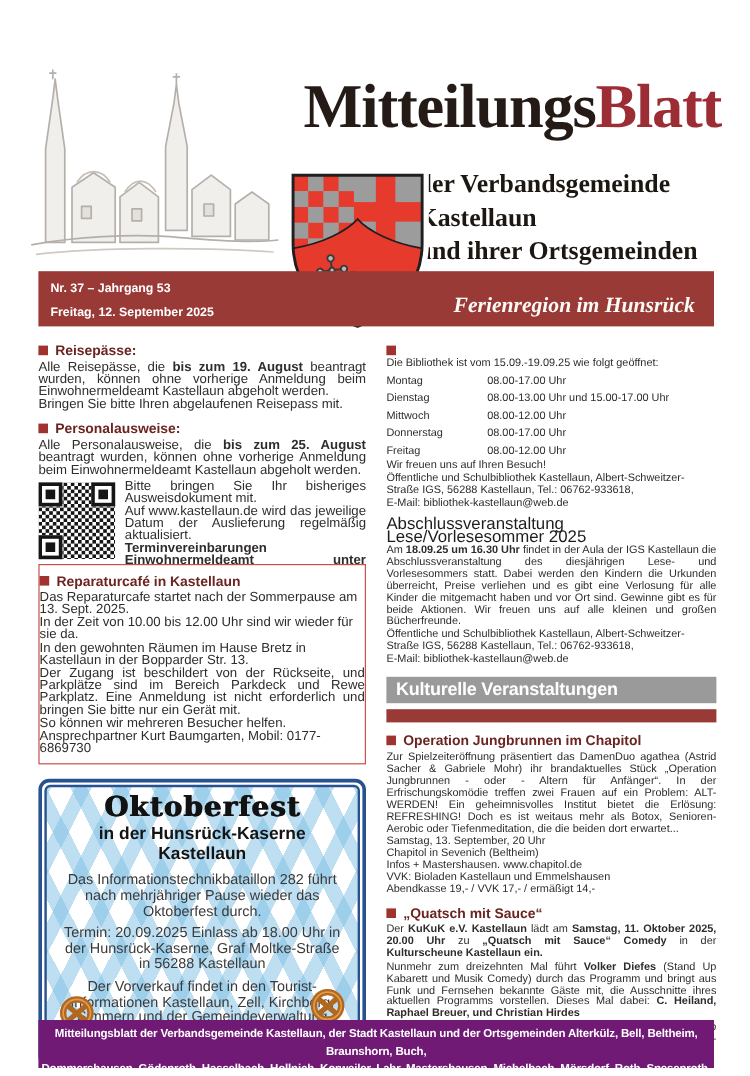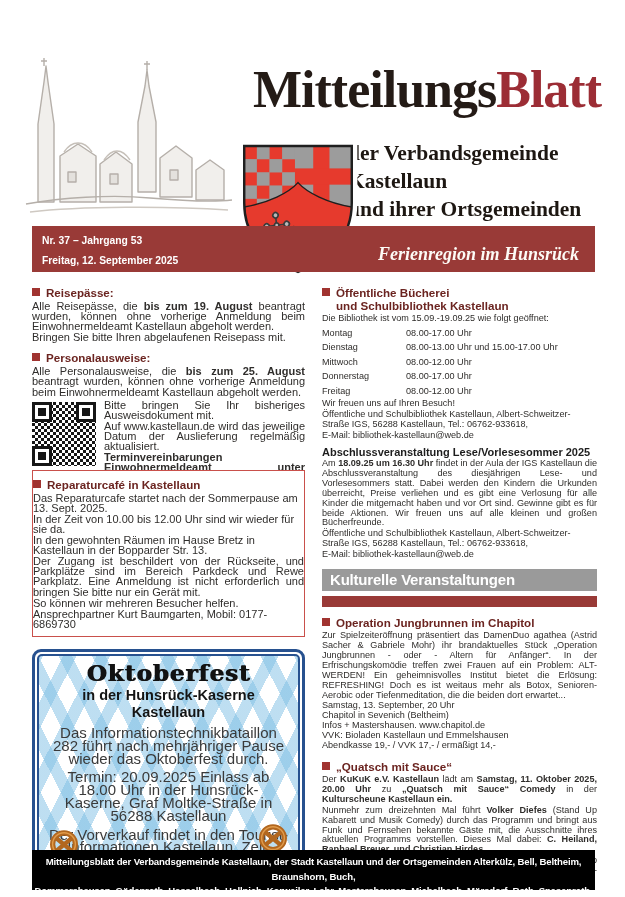--- a/index.html
+++ b/index.html
@@ -223,10 +223,6 @@
 
       <div class="sec-head">
         <span class="bullet"></span>
-        <span>
-          <span>Öffentliche Bücherei</span><br>
-          <span>und Schulbibliothek Kastellaun</span>
-        </span>
       </div>
       <p class="body nojust">Die Bibliothek ist vom 15.09.-19.09.25 wie folgt geöffnet:</p>
 

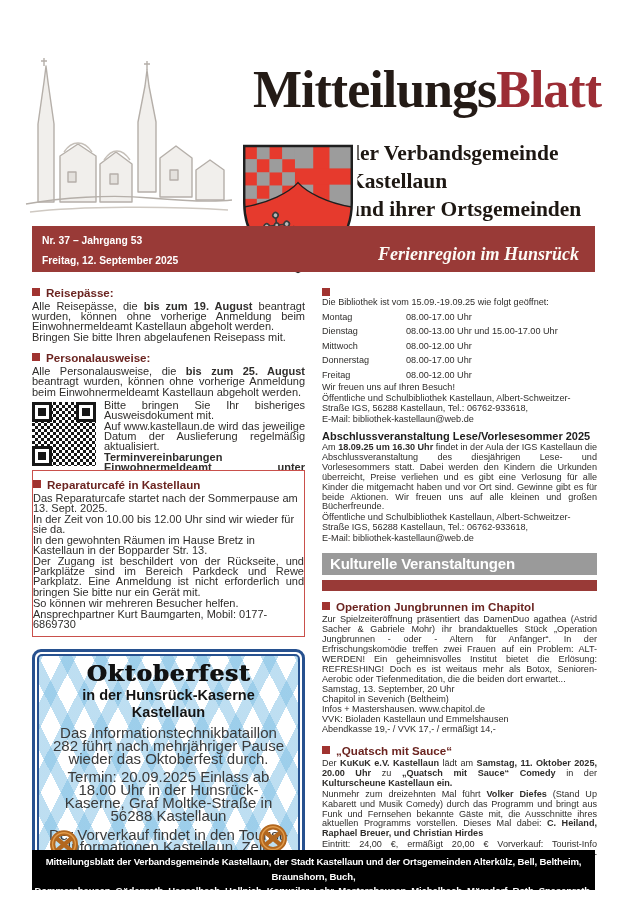--- a/index.html
+++ b/index.html
@@ -57,7 +57,7 @@
   .hours{margin:2px 0 1px;}
   .hrow{display:flex;font-size:9.1px;line-height:14.5px;}
   .hrow .day{width:84px;flex:0 0 auto;}
-  .subhead{font-weight:bold;font-size:11px;line-height:11px;margin:6px 0 1px;color:#1d1d1d;}
+  .subhead{font-weight:normal;font-size:14px;line-height:11px;margin:6px 0 1px;color:#1d1d1d;}
   
   .graybar{margin-top:9px;height:22px;background:#9a9a9a;color:#fff;font-weight:bold;font-size:15px;
            line-height:22px;padding-left:8px;letter-spacing:-.2px;}

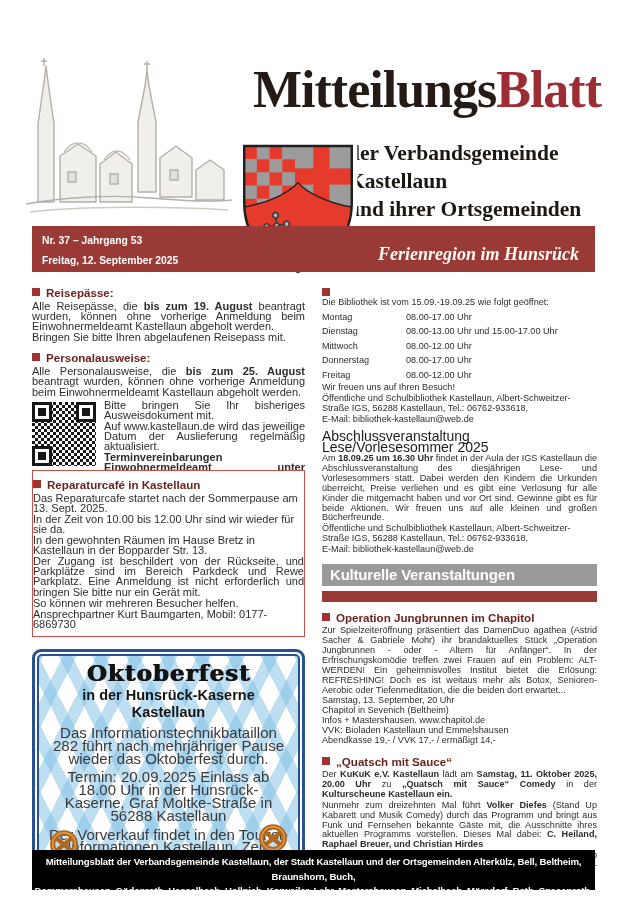--- a/index.html
+++ b/index.html
@@ -48,7 +48,7 @@
   .okt-title{font-family:"DejaVu Serif",serif;font-weight:bold;font-size:23px;line-height:1.05;color:#121212;
              letter-spacing:1px;text-shadow:1px 0 #121212;}
   .okt-sub{font-weight:bold;font-size:14.5px;line-height:17px;color:#141414;margin-top:2px;}
-  .okt-p{margin:6px 0 0;font-size:15px;line-height:12.8px;color:#3a3a3a;}
+  .okt-p{margin:6px 0 0;font-size:12px;line-height:12.8px;color:#3a3a3a;}
   .okt-web{margin-top:6px;font-size:11px;line-height:12.8px;color:#3a3a3a;}
   .pretzel{position:absolute;}
   .pretzel.pl{left:4px;bottom:20px;}

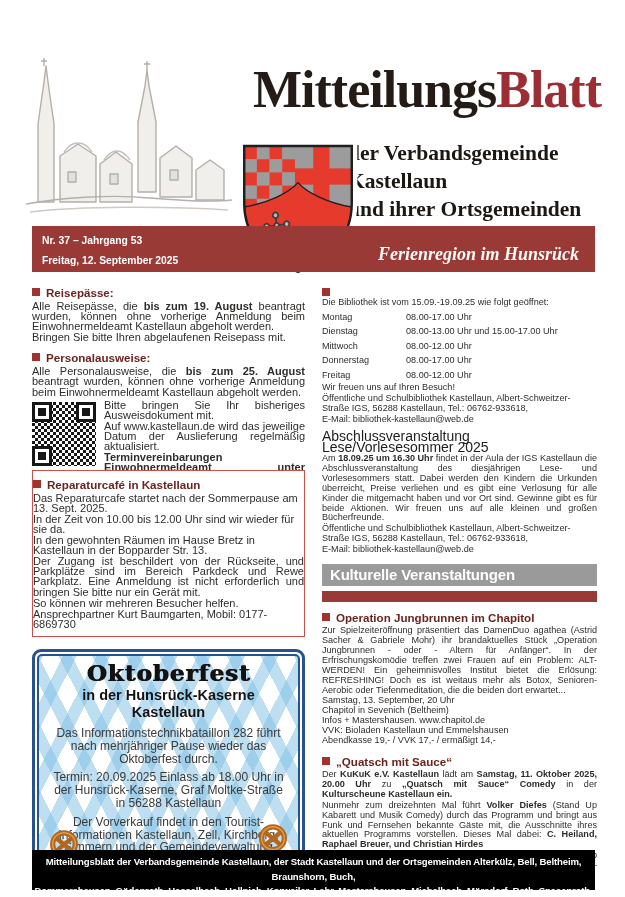--- a/index.html
+++ b/index.html
@@ -64,7 +64,7 @@
   .redbar{margin-top:5px;height:11px;background:#993a37;margin-bottom:8px;}
   .detail{font-size:9.1px;line-height:9.9px;}
   
-  .footer{position:absolute;left:32px;right:30px;top:850px;height:40px;background:#000000;z-index:5;
+  .footer{position:absolute;left:32px;right:30px;top:850px;height:40px;background:#701a75;z-index:5;
           color:#fff;font-weight:bold;font-size:9.6px;line-height:14.5px;text-align:center;
           padding-top:5px;box-sizing:border-box;letter-spacing:-.15px;}
 </style>

